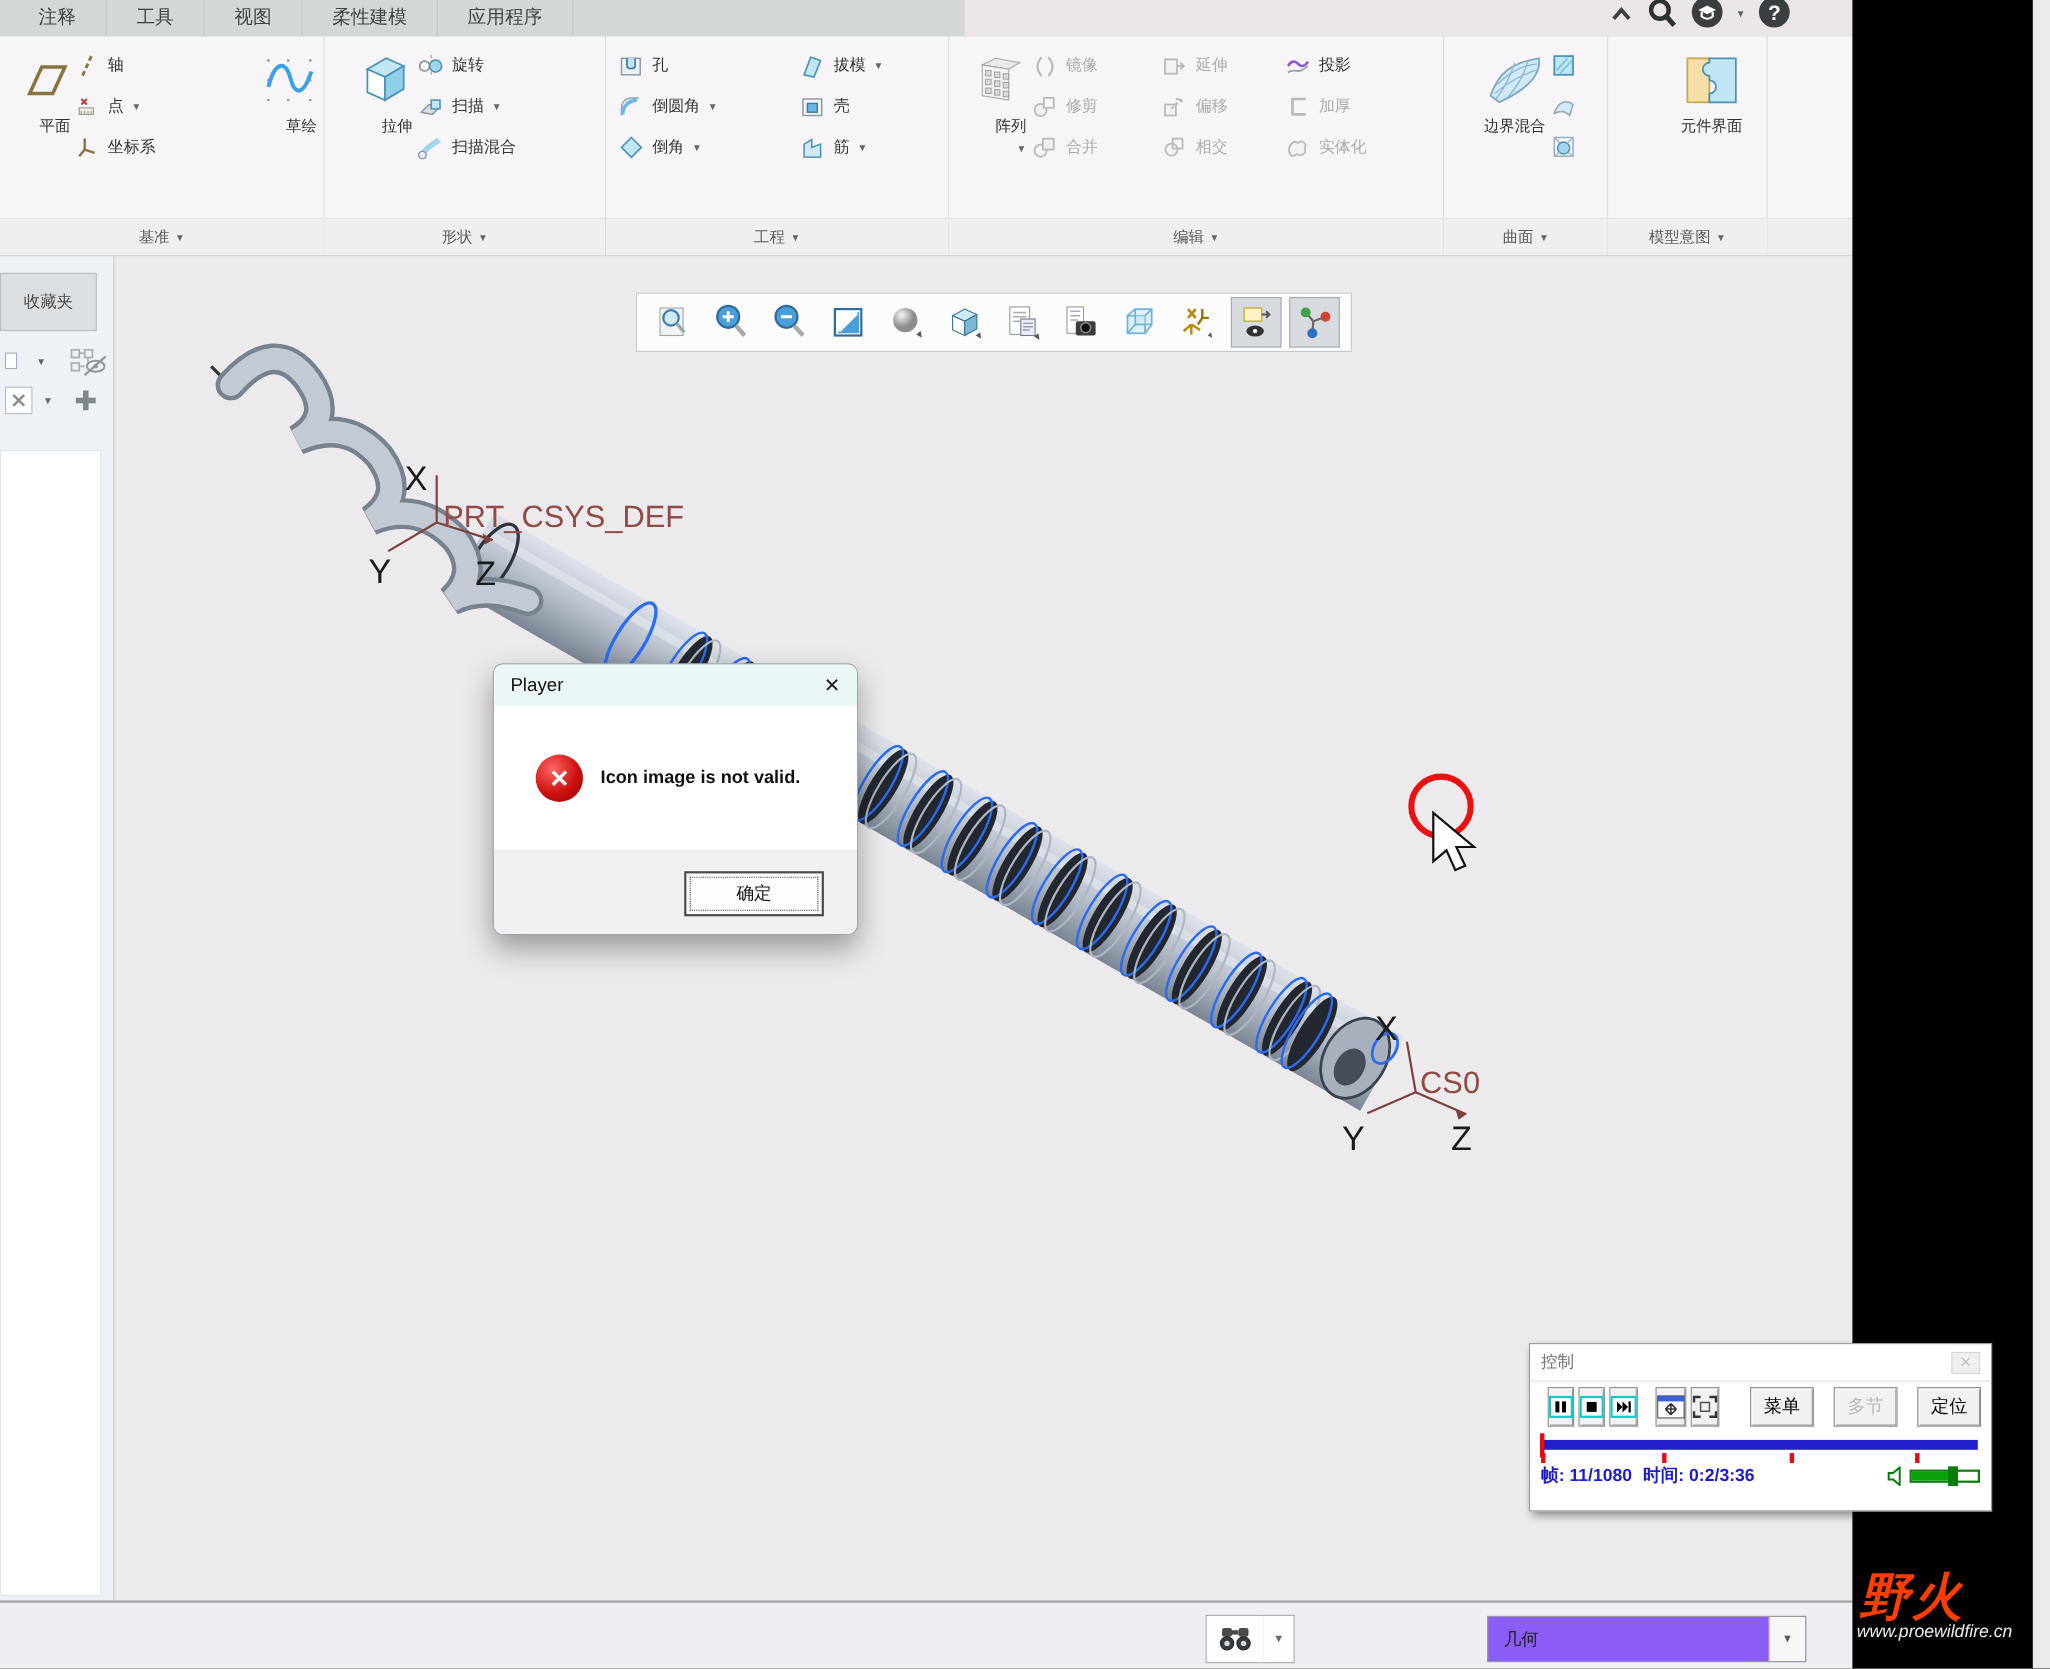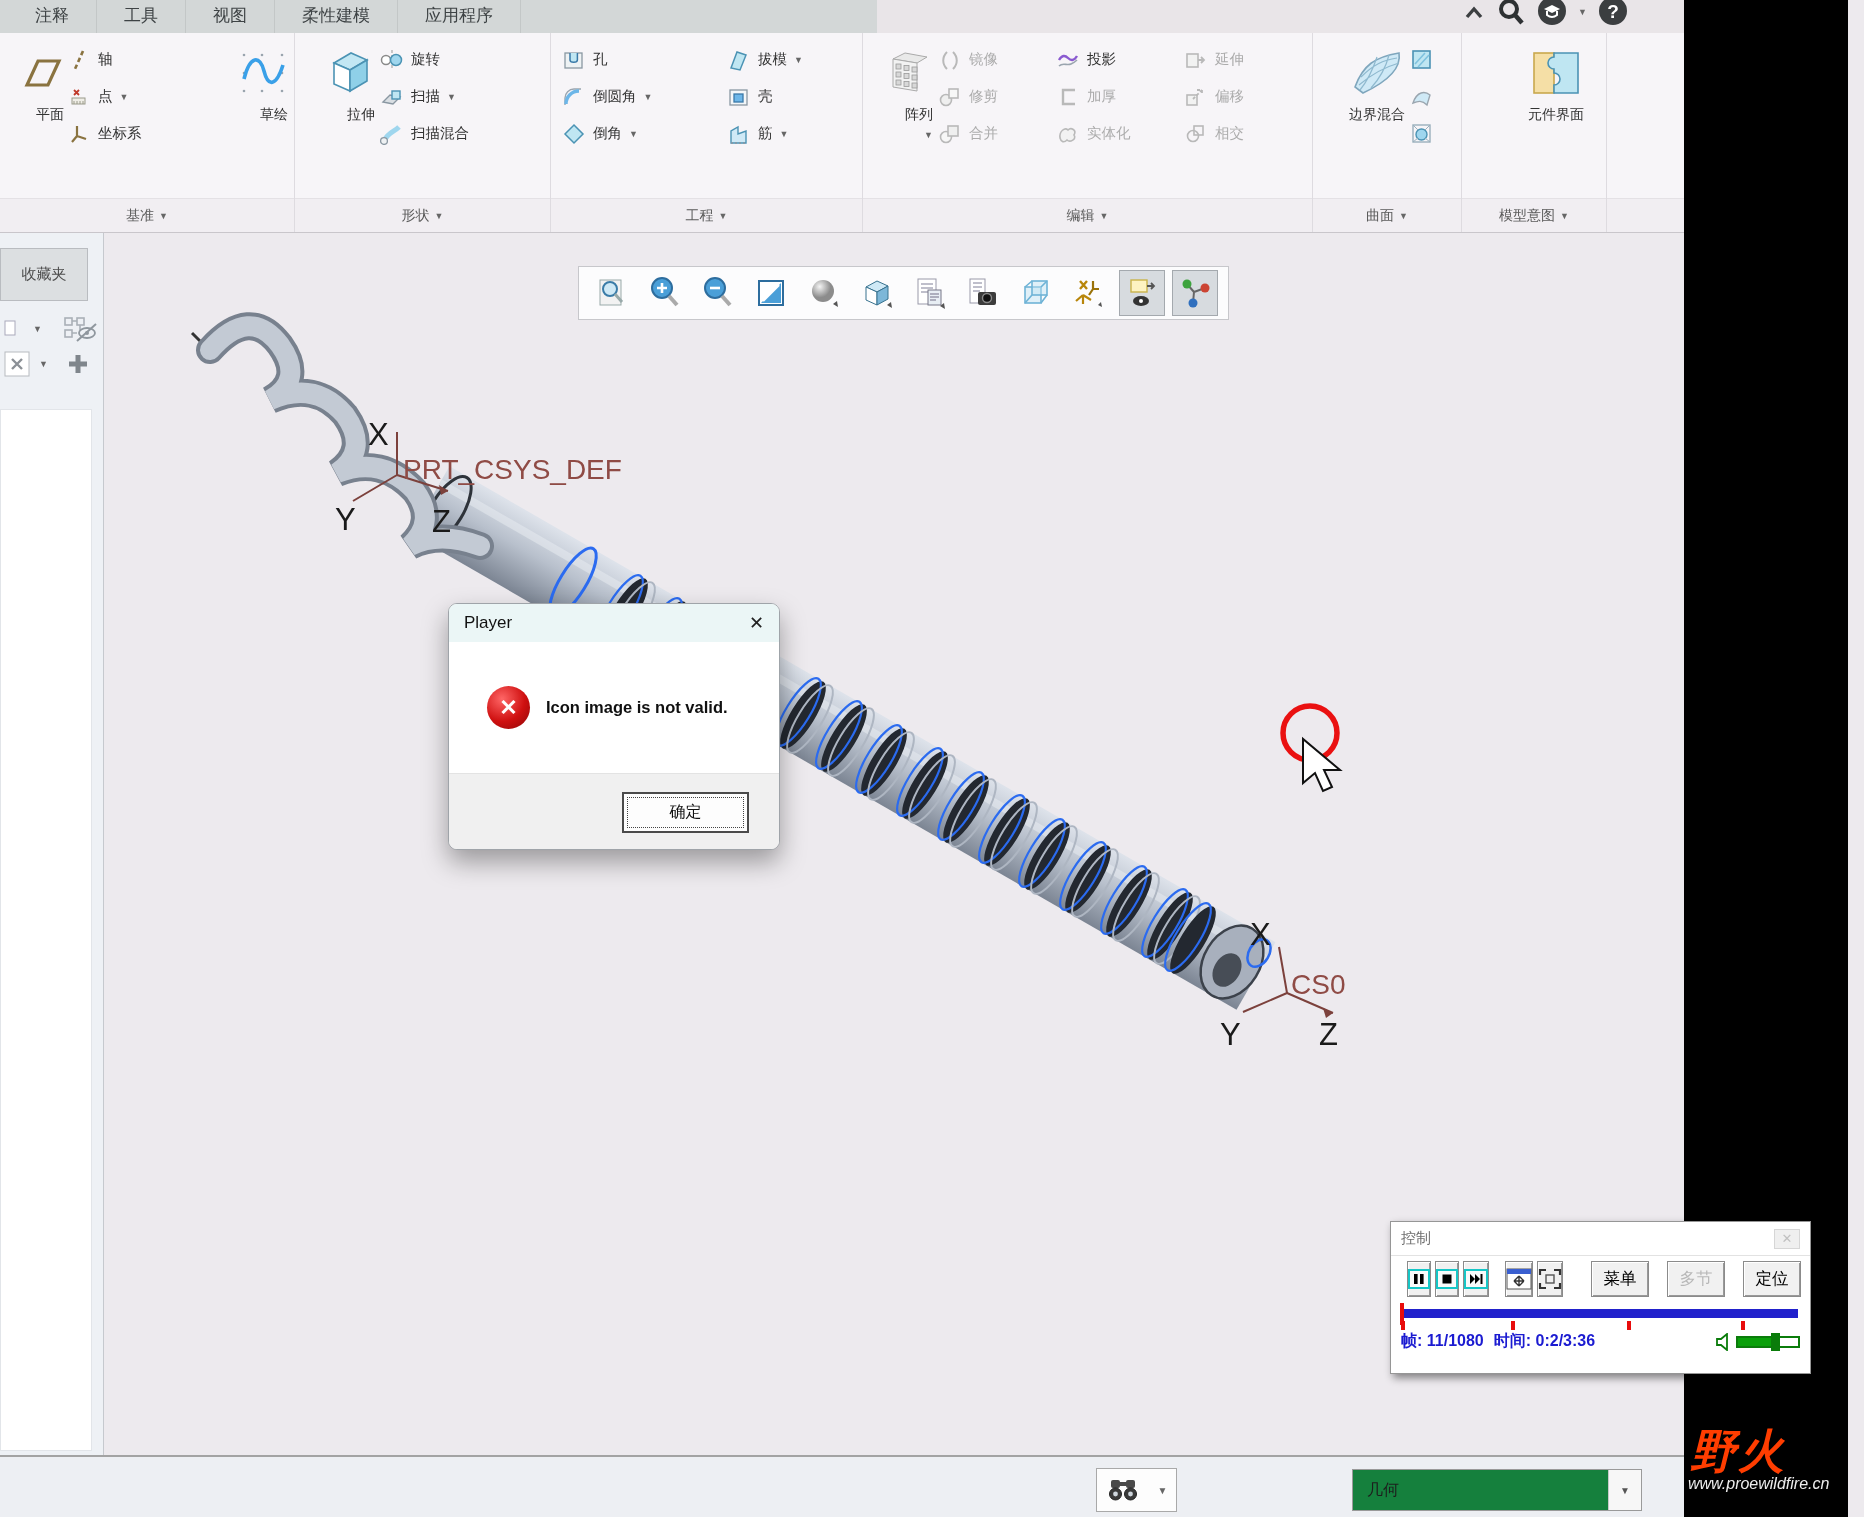--- a/index.html
+++ b/index.html
@@ -382,6 +382,35 @@
             <span>合并</span>
           </div>
         </div>
+        <div class="rcol" style="width:112px">
+          <div class="rrow dis">
+            <span class="icw">
+              <svg width="24" height="22">
+                  <rect x="3" y="5" width="11" height="13" fill="#f2f2f2" stroke="#b9b9b9" stroke-width="1.6"></rect>
+                  <path d="M14 11 h6 m-3 -3 l3 3 l-3 3" fill="none" stroke="#b9b9b9" stroke-width="1.8"></path>
+                </svg>
+              </span>
+            <span>延伸</span>
+          </div>
+          <div class="rrow dis">
+            <span class="icw">
+              <svg width="24" height="22">
+                  <rect x="3" y="9" width="10" height="10" fill="#f2f2f2" stroke="#b9b9b9" stroke-width="1.6"></rect>
+                  <path d="M9 13 L18 4 m-5 0 h5 v5" fill="none" stroke="#b9b9b9" stroke-width="1.8" stroke-dasharray="3 2"></path>
+                </svg>
+              </span>
+            <span>偏移</span>
+          </div>
+          <div class="rrow dis">
+            <span class="icw">
+              <svg width="24" height="22">
+                  <circle cx="9" cy="13" r="5.5" fill="none" stroke="#b9b9b9" stroke-width="1.6"></circle>
+                  <rect x="10" y="3" width="9" height="9" fill="none" stroke="#b9b9b9" stroke-width="1.6"></rect>
+                </svg>
+              </span>
+            <span>相交</span>
+          </div>
+        </div>
         <div class="rcol" style="width:128px">
           <div class="rrow">
             <span class="icw">
@@ -407,35 +436,6 @@
                 </svg>
               </span>
             <span>实体化</span>
-          </div>
-        </div>
-        <div class="rcol" style="width:112px">
-          <div class="rrow dis">
-            <span class="icw">
-              <svg width="24" height="22">
-                  <rect x="3" y="5" width="11" height="13" fill="#f2f2f2" stroke="#b9b9b9" stroke-width="1.6"></rect>
-                  <path d="M14 11 h6 m-3 -3 l3 3 l-3 3" fill="none" stroke="#b9b9b9" stroke-width="1.8"></path>
-                </svg>
-              </span>
-            <span>延伸</span>
-          </div>
-          <div class="rrow dis">
-            <span class="icw">
-              <svg width="24" height="22">
-                  <rect x="3" y="9" width="10" height="10" fill="#f2f2f2" stroke="#b9b9b9" stroke-width="1.6"></rect>
-                  <path d="M9 13 L18 4 m-5 0 h5 v5" fill="none" stroke="#b9b9b9" stroke-width="1.8" stroke-dasharray="3 2"></path>
-                </svg>
-              </span>
-            <span>偏移</span>
-          </div>
-          <div class="rrow dis">
-            <span class="icw">
-              <svg width="24" height="22">
-                  <circle cx="9" cy="13" r="5.5" fill="none" stroke="#b9b9b9" stroke-width="1.6"></circle>
-                  <rect x="10" y="3" width="9" height="9" fill="none" stroke="#b9b9b9" stroke-width="1.6"></rect>
-                </svg>
-              </span>
-            <span>相交</span>
           </div>
         </div>
       </div>

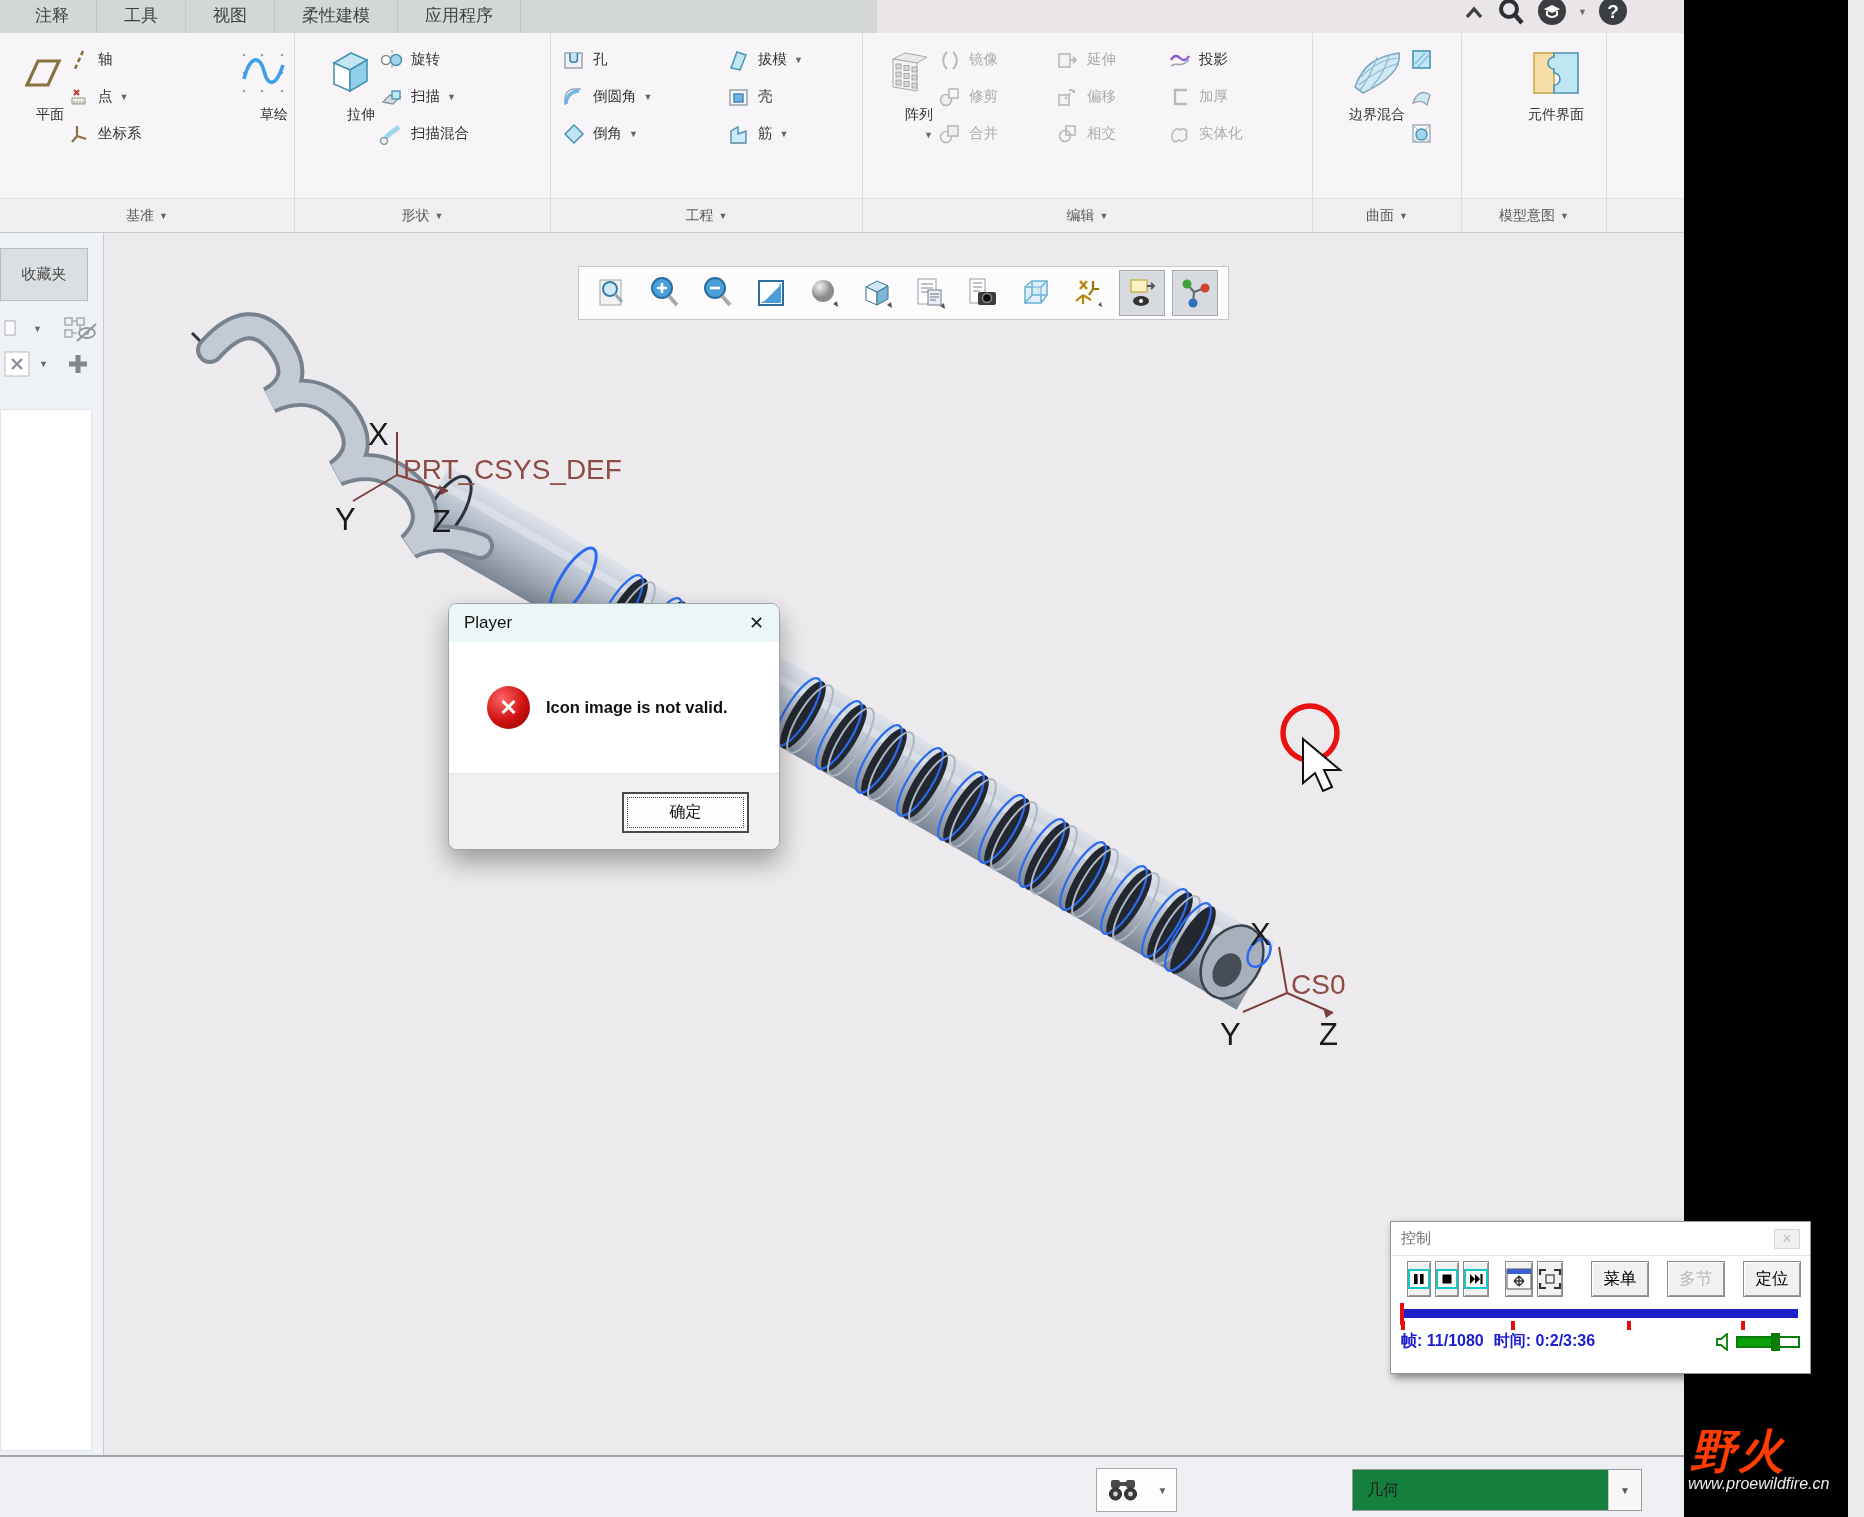--- a/index.html
+++ b/index.html
@@ -91,7 +91,7 @@
            display:flex;align-items:center;justify-content:center;box-sizing:border-box;}
   .findarrow{position:absolute;left:1149px;top:11px;width:28px;height:44px;background:#fdfdfd;border:1px solid #a9a9a9;
              border-left:none;display:flex;align-items:center;justify-content:center;color:#666;font-size:10px;box-sizing:border-box;}
-  .combo{position:absolute;left:1352px;top:12px;width:290px;height:42px;background:#15803d;border:1px solid #9a9a9a;
+  .combo{position:absolute;left:1352px;top:12px;width:290px;height:42px;background:#8b5cf6;border:1px solid #9a9a9a;
          display:flex;align-items:center;box-sizing:border-box;}
   .combo-val{padding-left:14px;font-size:16px;color:#1d1d1d;flex:1;}
   .combo-dd{width:32px;height:100%;border-left:1px solid #c9c9c9;background:#f7f7f7;display:flex;align-items:center;

